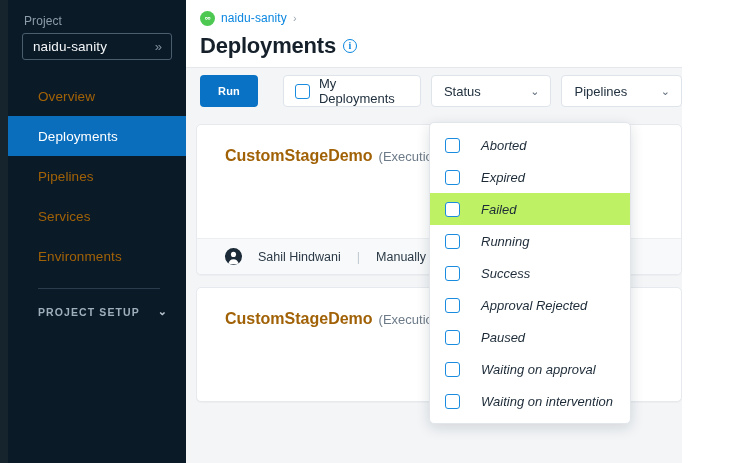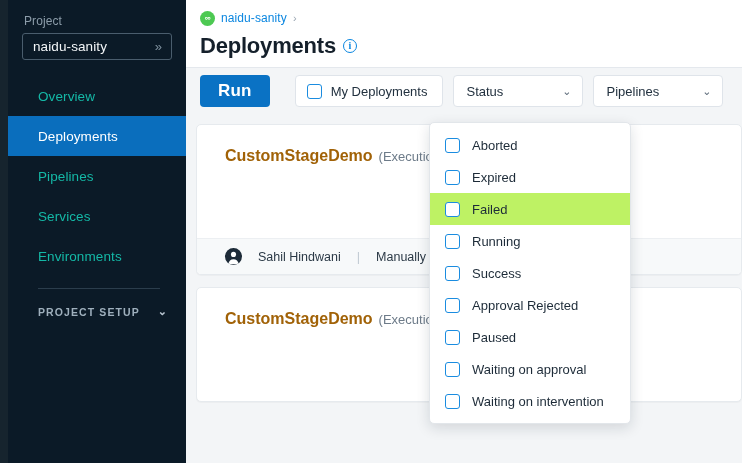--- a/index.html
+++ b/index.html
@@ -9,7 +9,7 @@
     font-family: "Liberation Sans", sans-serif;
     background: #ffffff;
   }
-  .app { position: relative; width: 742px; height: 463px; display: flex; border-radius: 18px; }
+  .app { position: relative; width: 682px; height: 463px; display: flex; border-radius: 18px; }
 
   
   .module-rail {

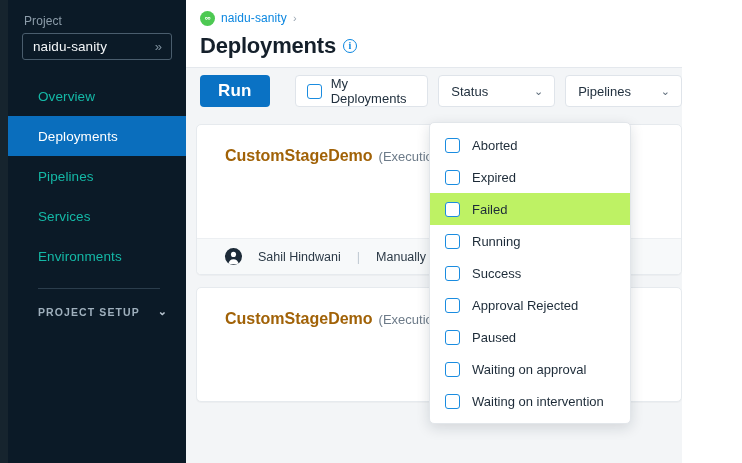--- a/index.html
+++ b/index.html
@@ -55,7 +55,7 @@
     display: flex;
     align-items: center;
     padding-left: 30px;
-    color: #14b8a6;
+    color: #a16207;
     font-size: 13.5px;
     letter-spacing: .1px;
   }

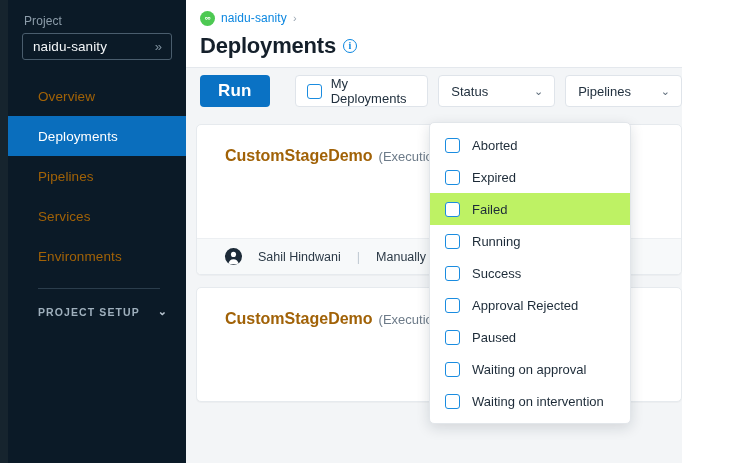--- a/index.html
+++ b/index.html
@@ -140,7 +140,7 @@
   .run-btn {
     background: #0a72c4;
     color: #ffffff;
-    font-size: 17px;
+    font-size: 11px;
     font-weight: bold;
     border: none;
     border-radius: 4px;

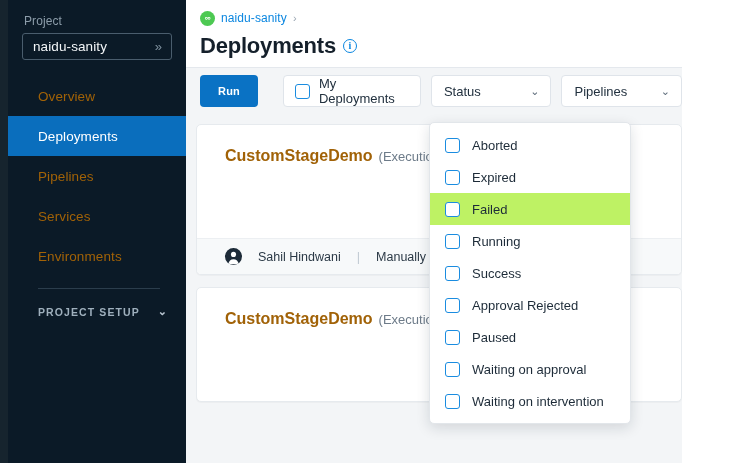--- a/index.html
+++ b/index.html
@@ -224,11 +224,12 @@
     height: 32px;
     display: flex;
     align-items: center;
-    gap: 12px;
+    gap: 21px;
     padding-left: 15px;
     font-size: 13px;
     color: #1d2b38;
     cursor: pointer;
+    font-style: italic;
   }
   .menu-item.hover { background: #bef264; }
 </style>

